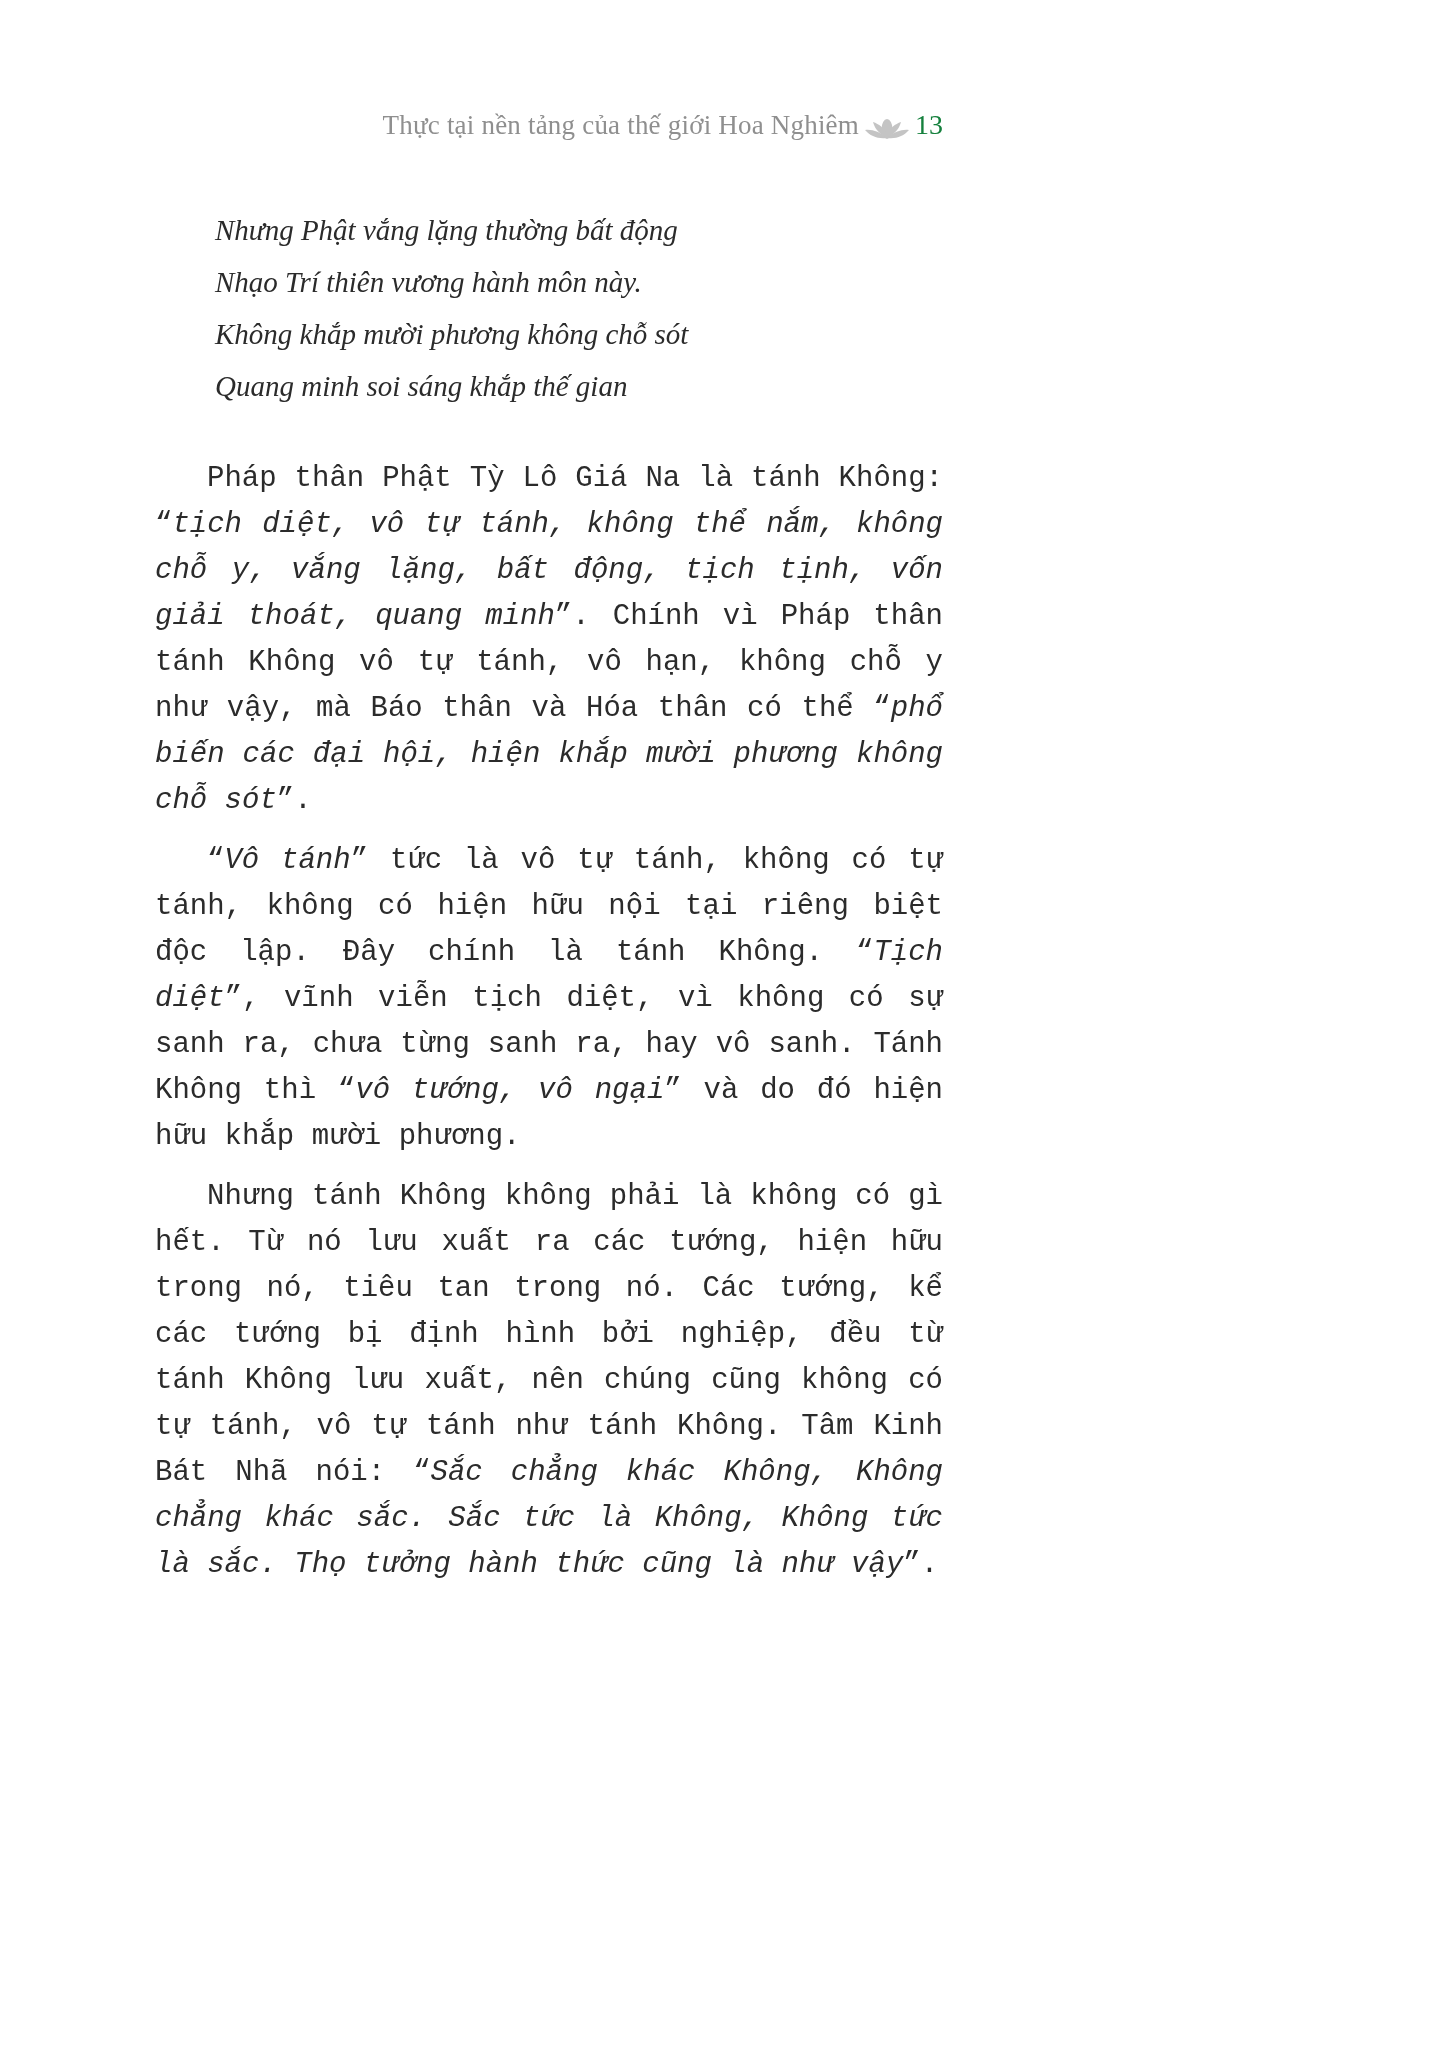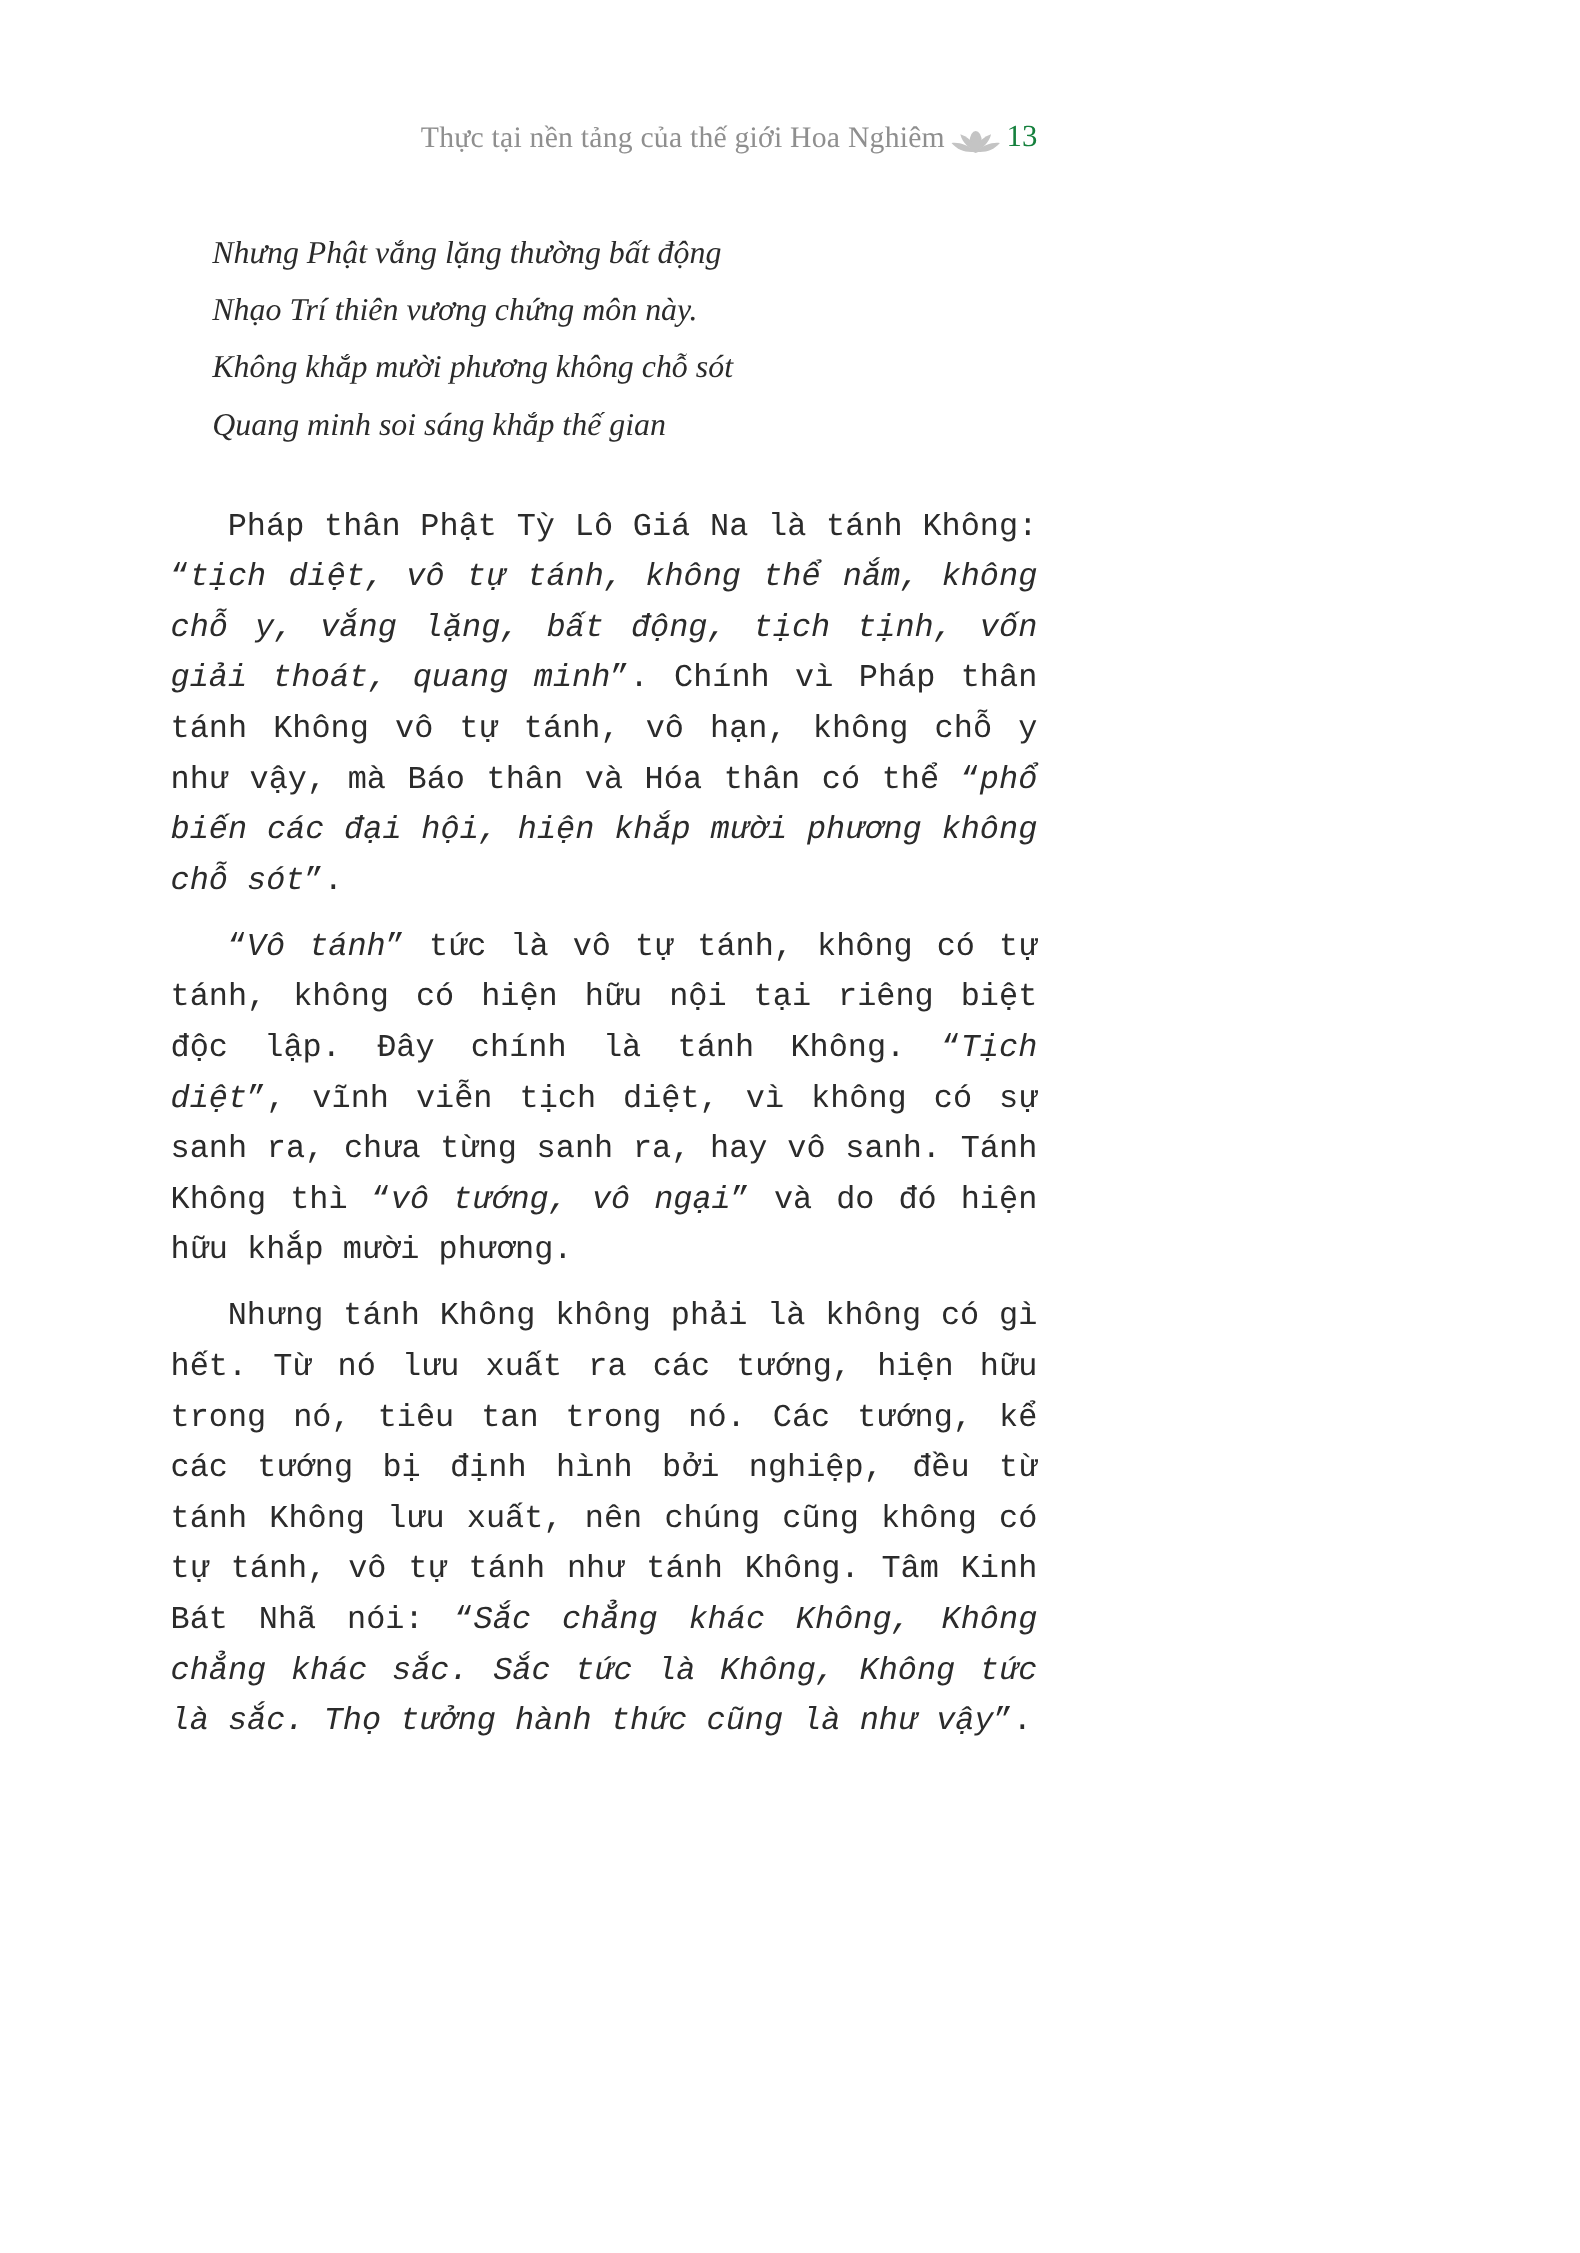--- a/index.html
+++ b/index.html
@@ -46,7 +46,7 @@
   }
   .verse {
     margin-top: 62px;
-    margin-left: 38px;
+    margin-left: 60px;
     font-style: italic;
     font-size: 29px;
     line-height: 52px;

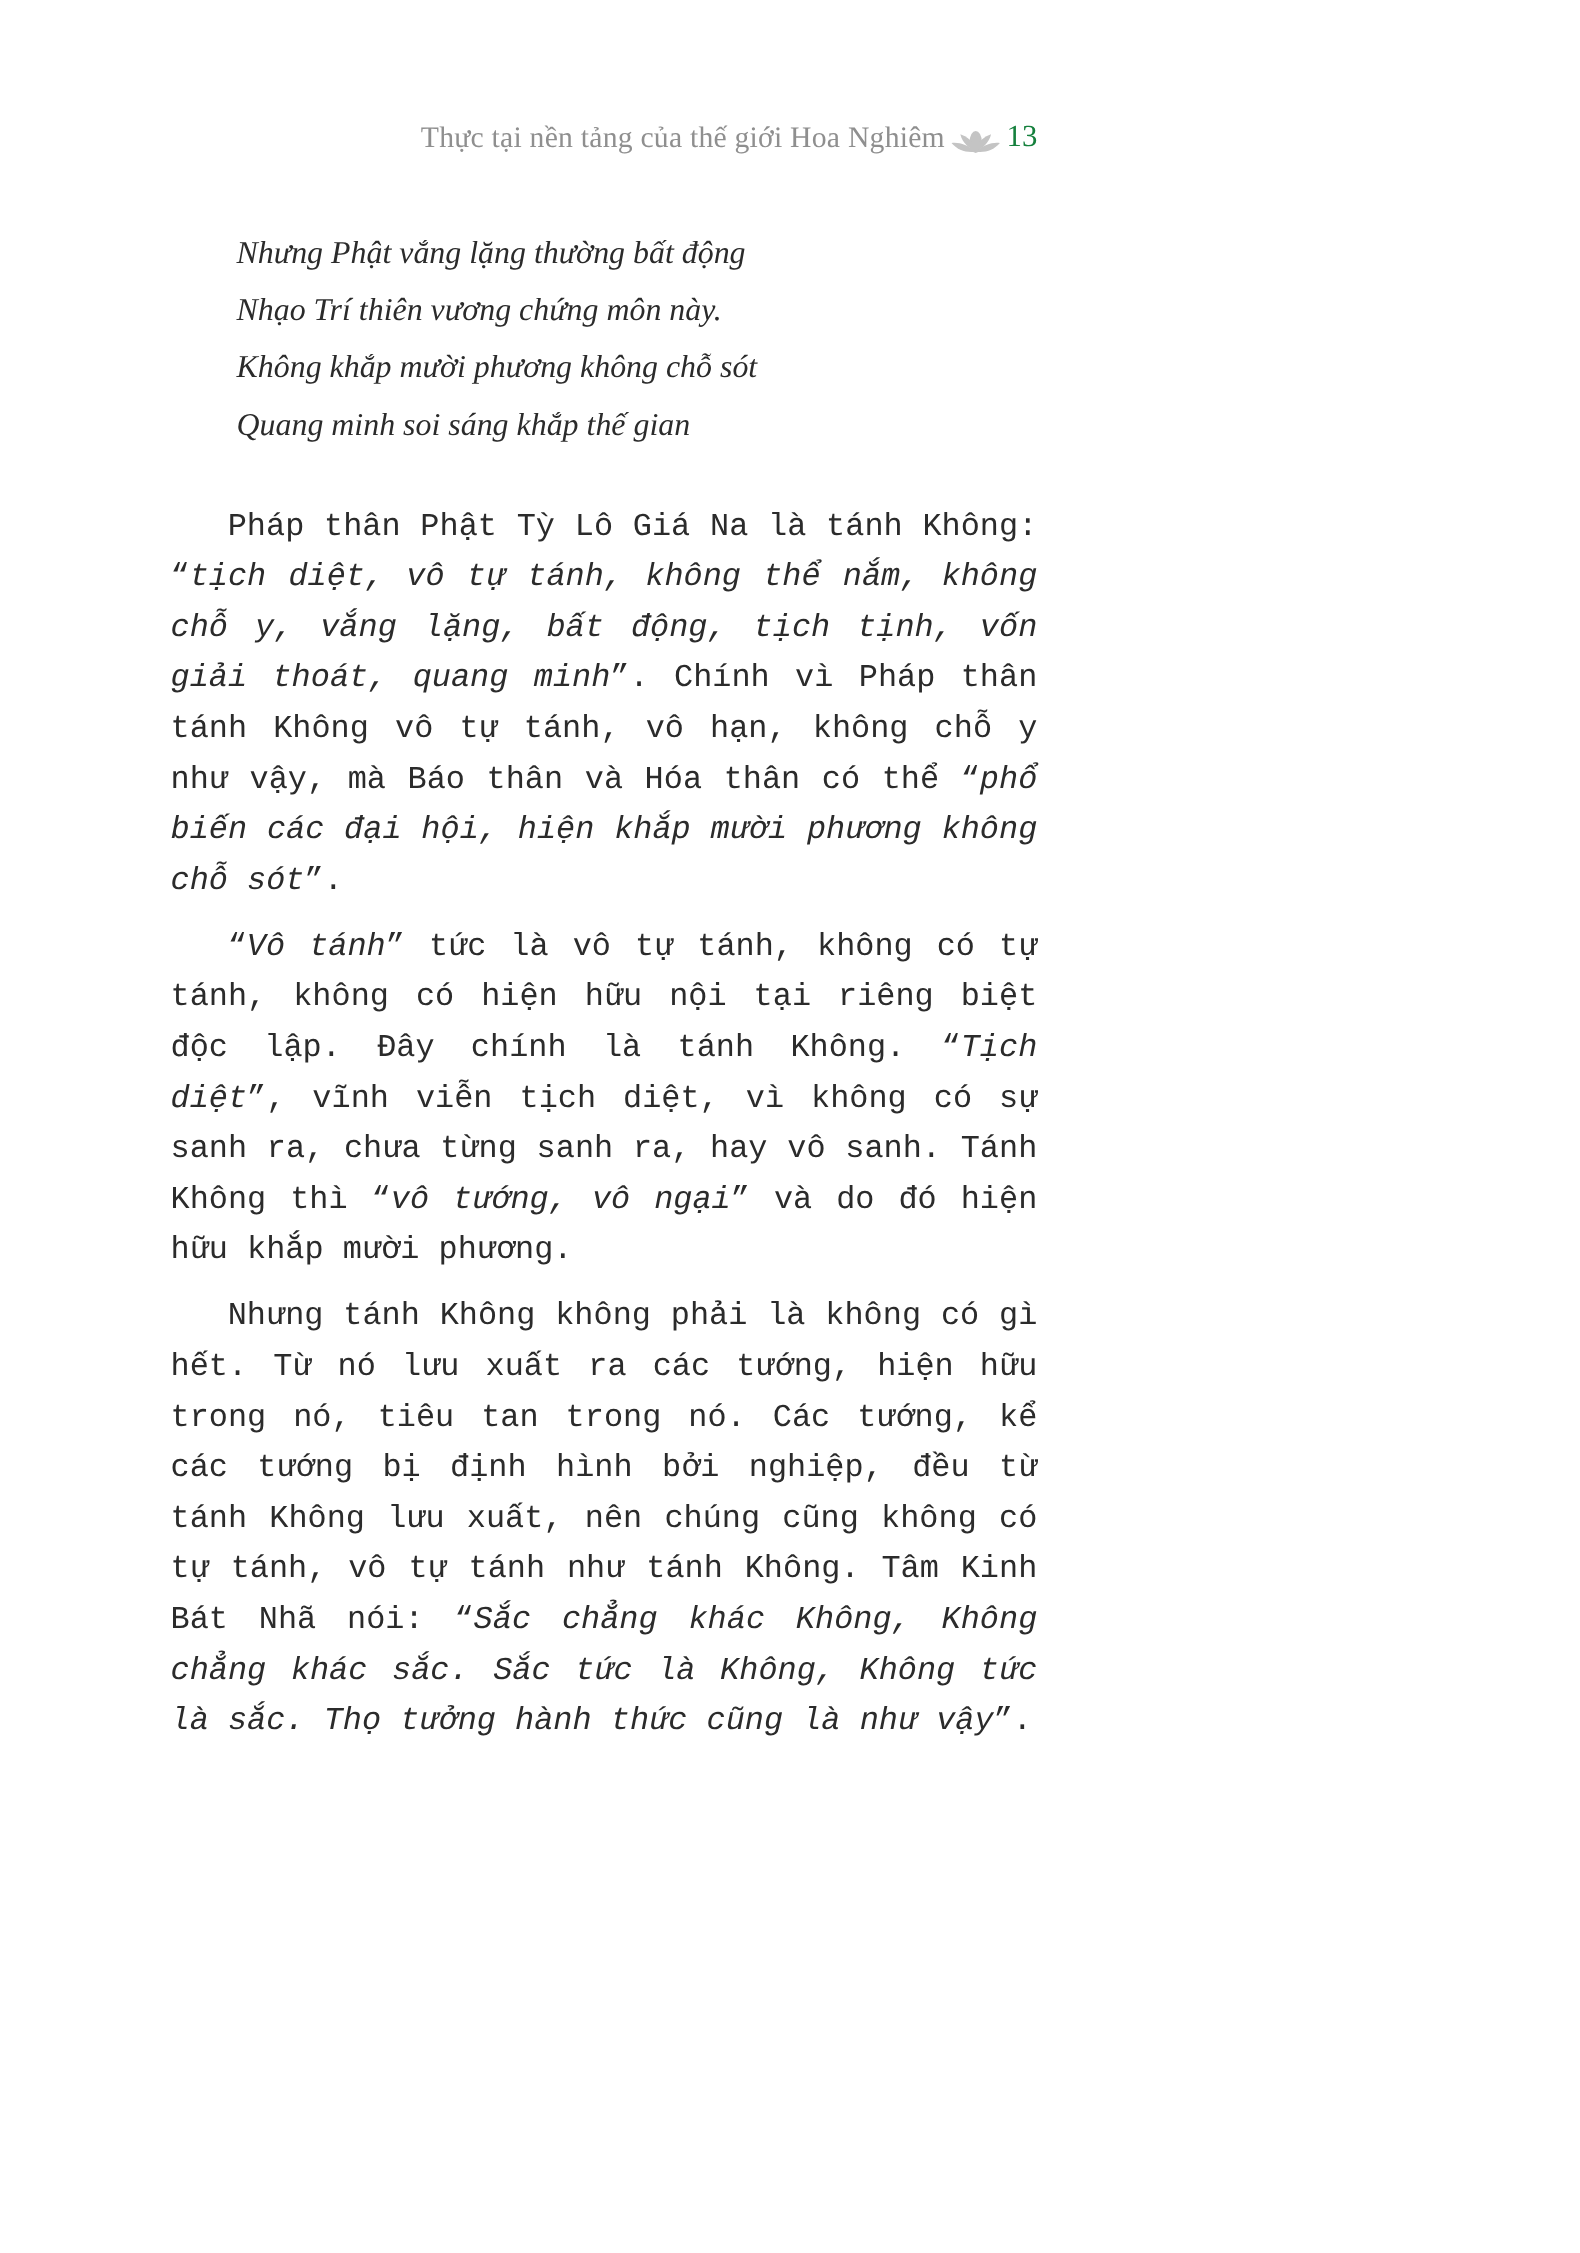--- a/index.html
+++ b/index.html
@@ -96,7 +96,7 @@
 
     <section class="verse">
       <div class="verse-line">Nhưng Phật vắng lặng thường bất động</div>
-      <div class="verse-line">Nhạo Trí thiên vương chứng môn này.</div>
+      <div class="verse-line">Nhạo Trí thiên vương hành môn này.</div>
       <div class="verse-line">Không khắp mười phương không chỗ sót</div>
       <div class="verse-line">Quang minh soi sáng khắp thế gian</div>
     </section>

